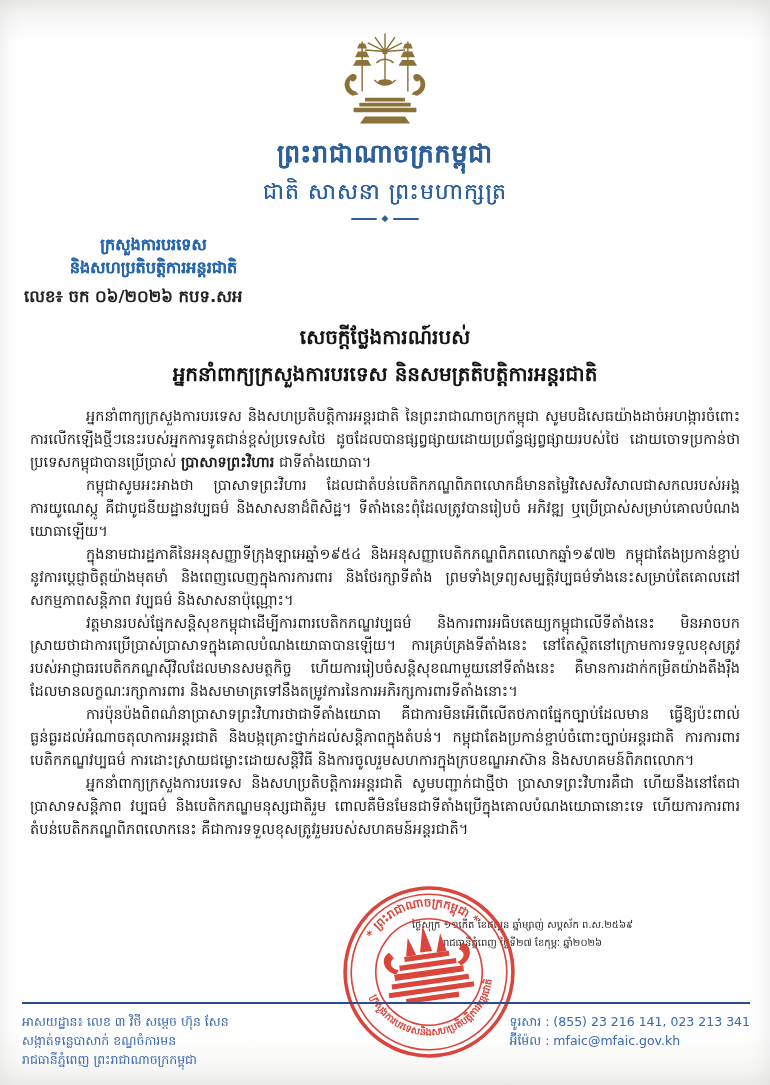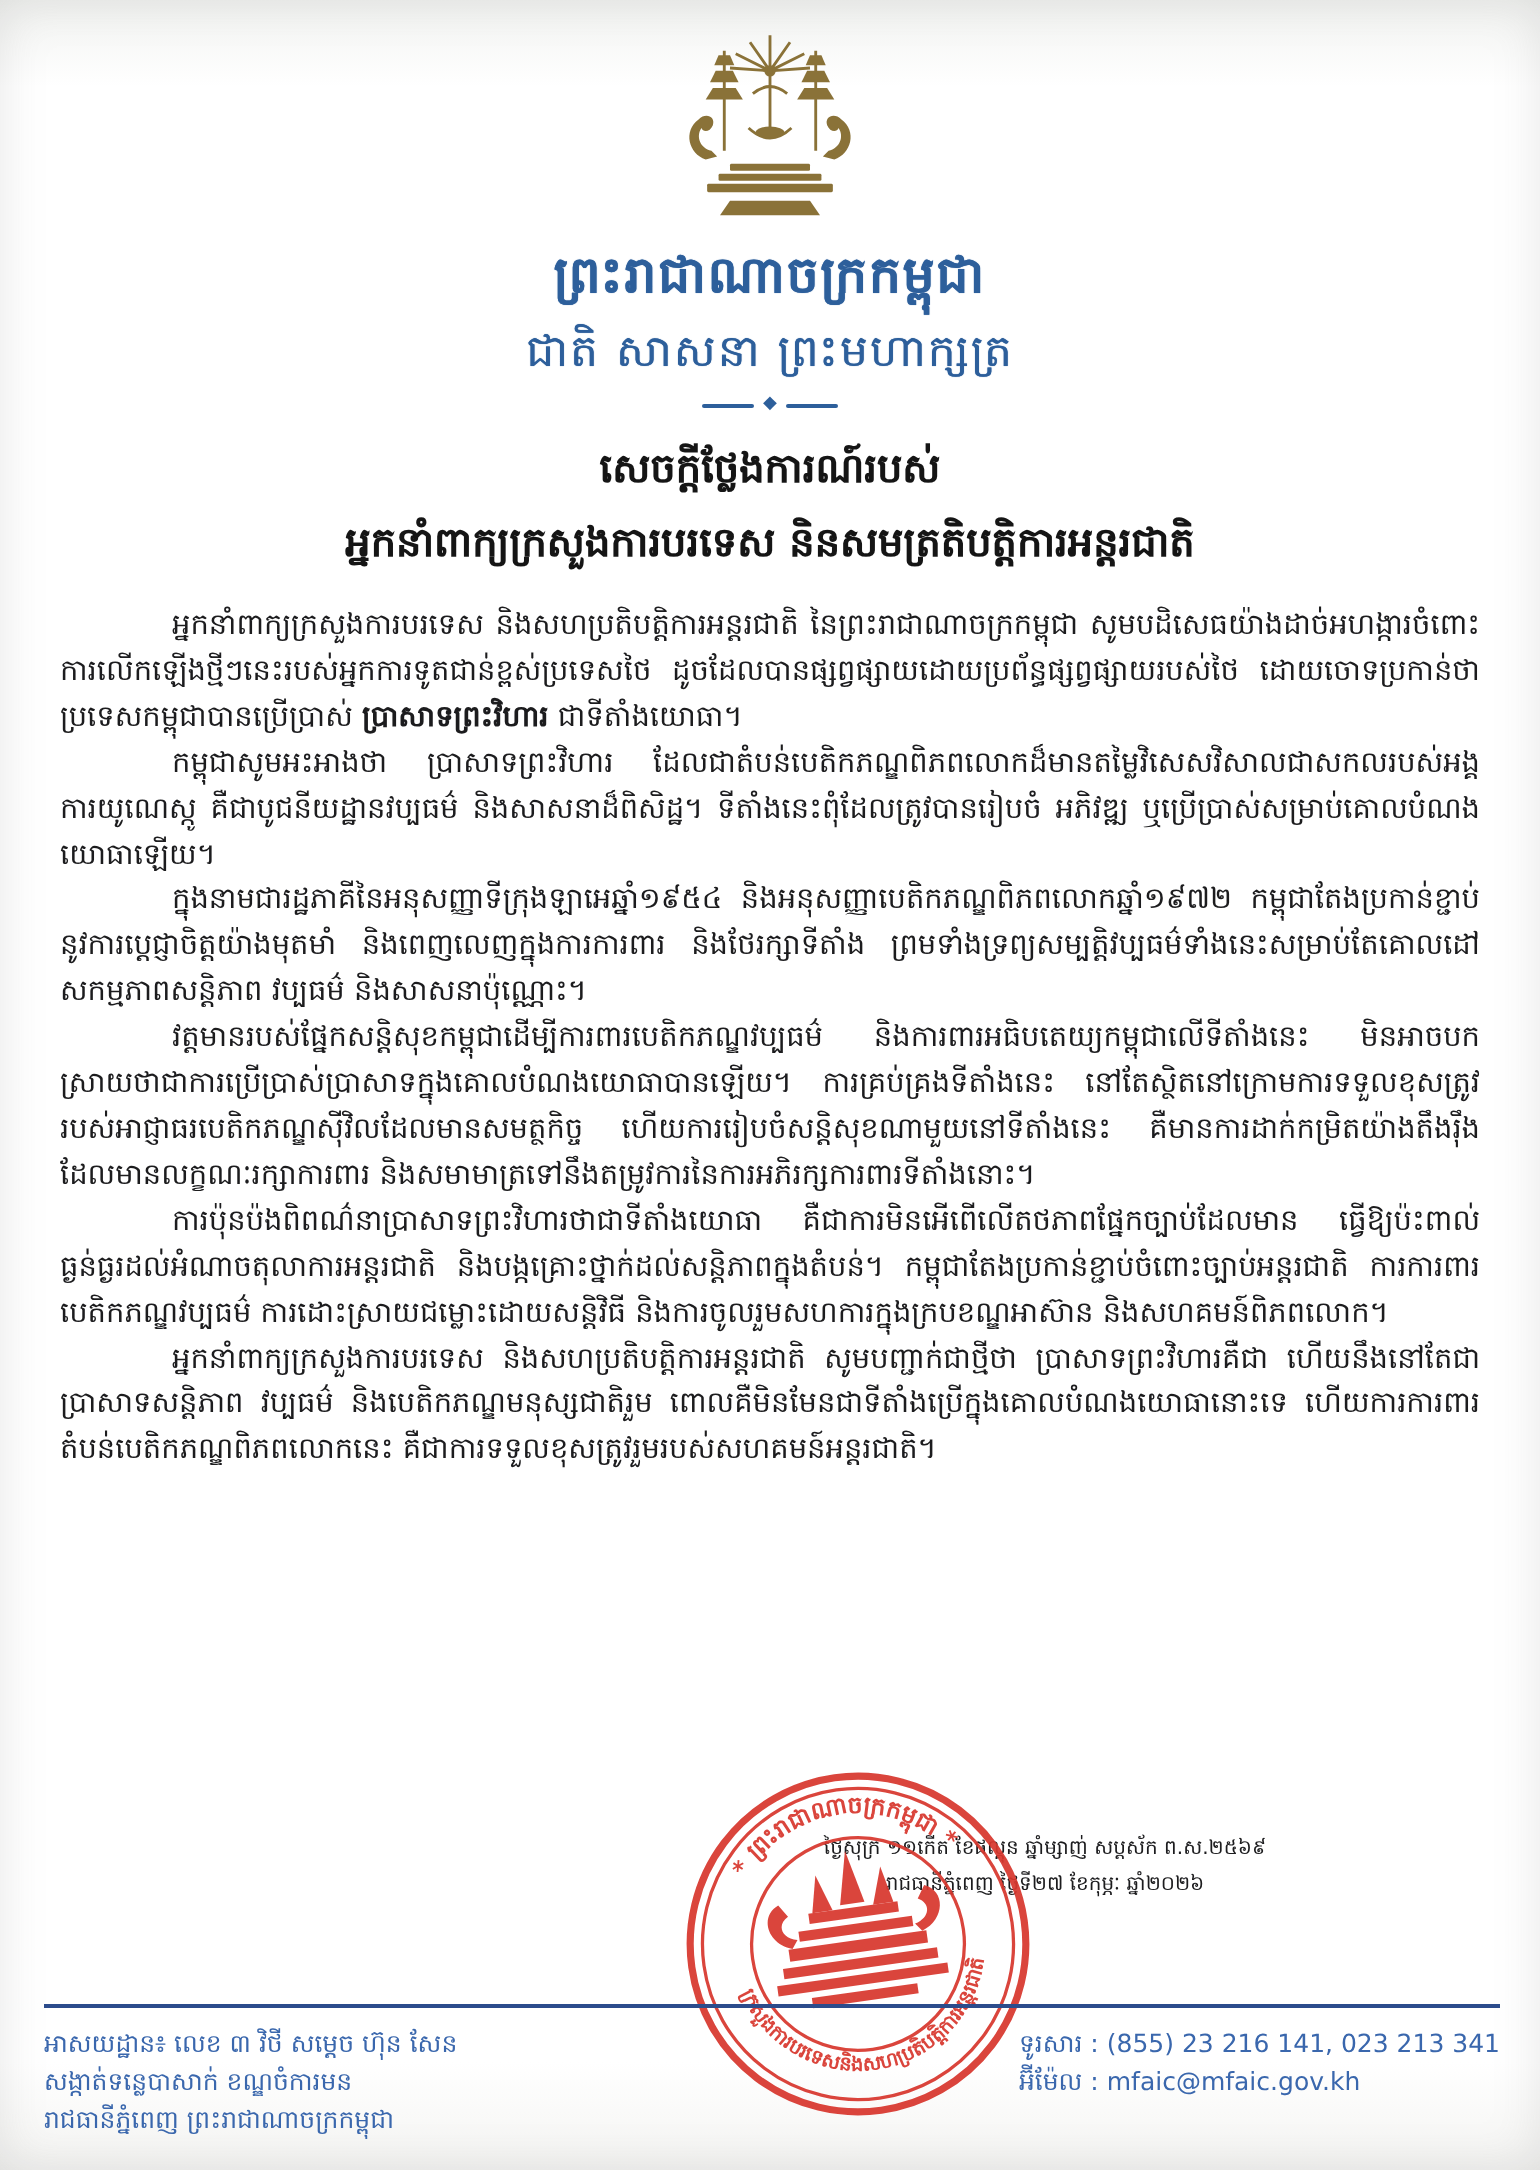--- a/index.html
+++ b/index.html
@@ -11,7 +11,7 @@
     box-shadow:inset 0 0 24px rgba(120,120,120,.18);
   }
   
-  .hdr{display:flex;flex-direction:column;align-items:center;padding-top:14px;}
+  .hdr{display:flex;flex-direction:column;align-items:center;padding-top:30px;}
   .emblem{width:108px;height:100px;}
   .kingdom{font-size:25px;font-weight:700;color:#2d5f9b;letter-spacing:1px;margin-top:8px;
            text-shadow:0 0 .4px #2d5f9b;}

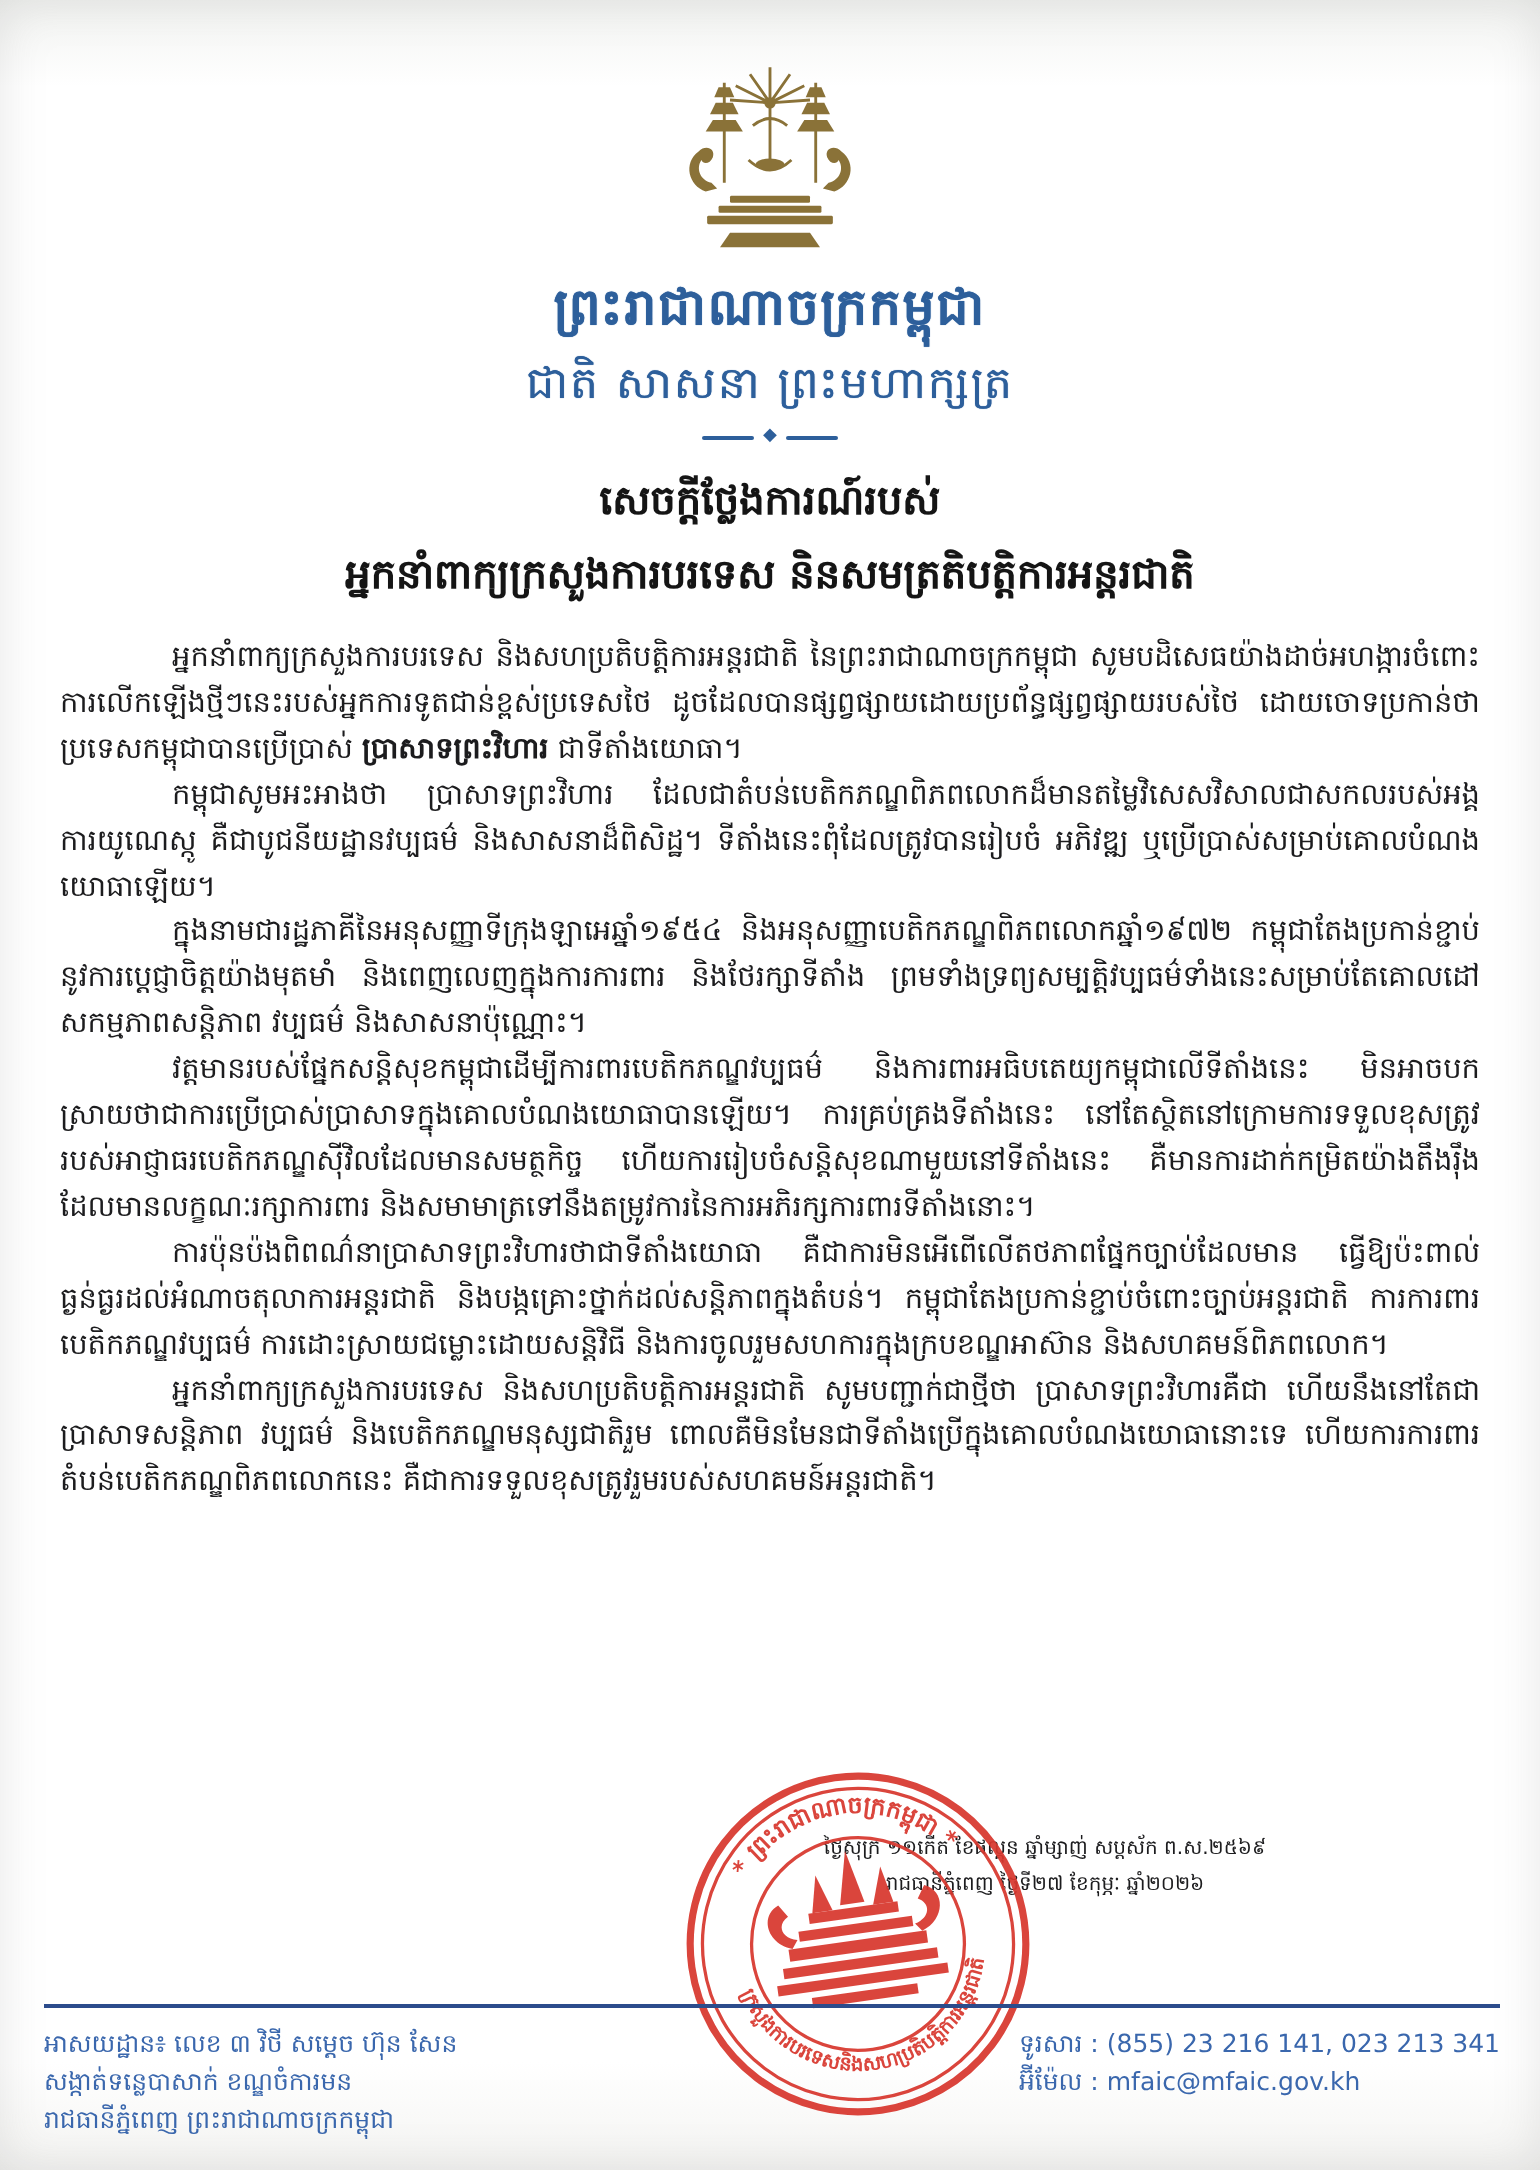--- a/index.html
+++ b/index.html
@@ -87,6 +87,11 @@
     </div>
   </div>
 
+  <div class="ministry">
+    <div class="m1">ក្រសួងការបរទេស</div>
+    <div class="m2">និងសហប្រតិបត្តិការអន្តរជាតិ</div>
+    <div class="ref">លេខ៖ ចក ០៦/២០២៦ កបទ.សអ</div>
+  </div>
 
   <div class="title">
     <div class="t1">សេចក្តីថ្លែងការណ៍របស់</div>

